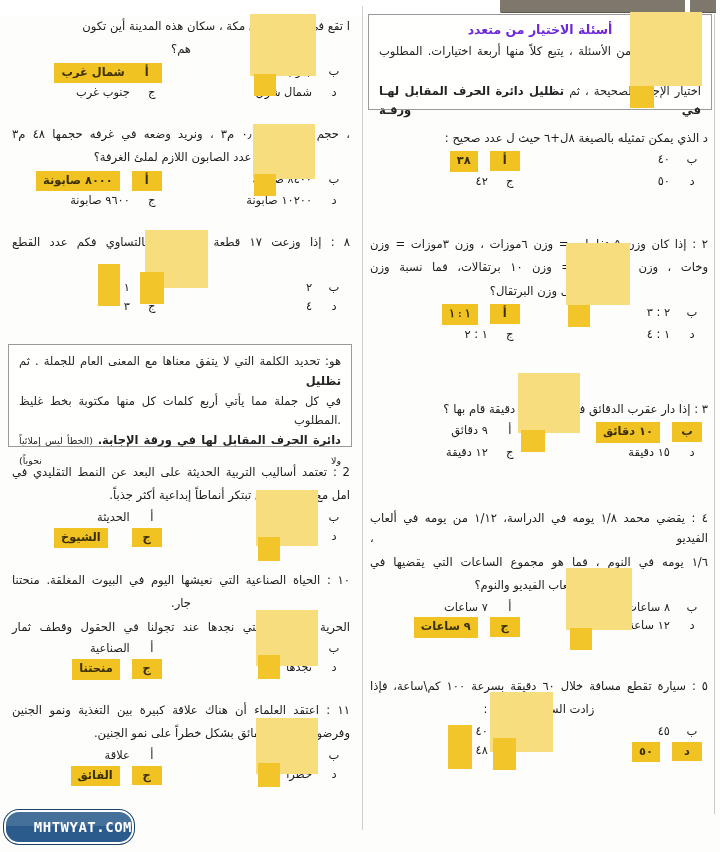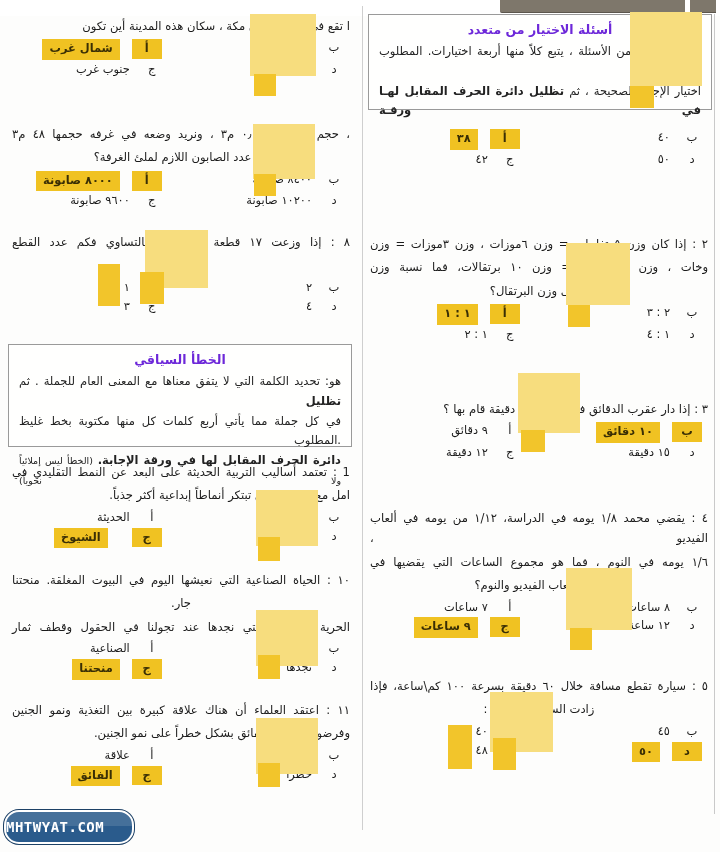--- a/index.html
+++ b/index.html
@@ -288,6 +288,7 @@
 
     <div class="q" style="top:16px;right:8px;">
       <p class="q-text last-right">ا تقع في جنوب شرق مكة ، سكان هذه المدينة أين تكون</p>
+      <p class="q-text last-center">هم؟</p>
       <div class="opts">
         <div class="opt-row">
           <span class="opt second">

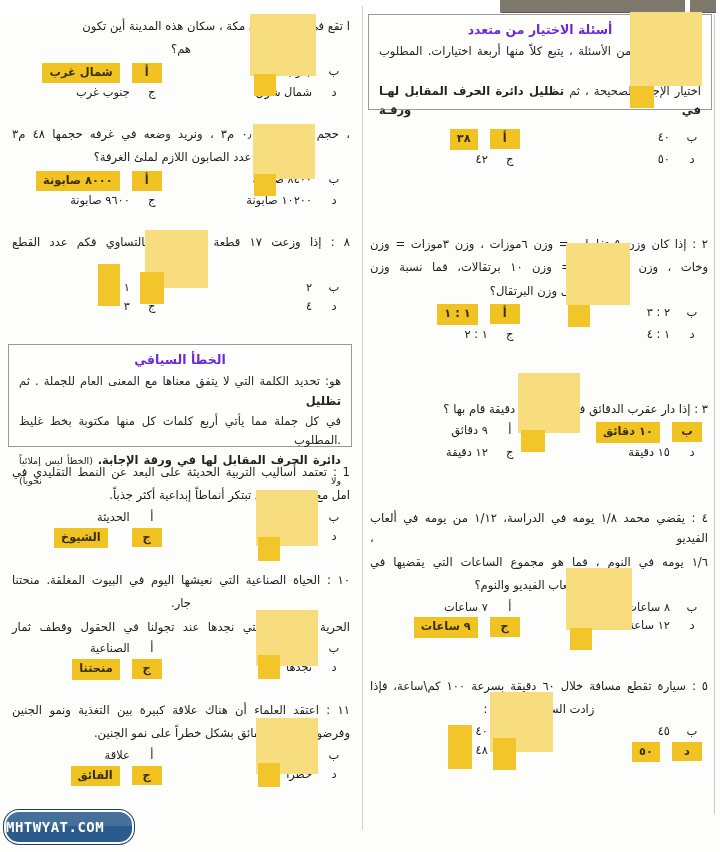--- a/index.html
+++ b/index.html
@@ -297,7 +297,7 @@
           </span>
           <span class="opt first">
             <span class="opt-letter hl-letter">أ</span>
-            <span class="opt-val hl" style="margin-right:12px;">شمال غرب</span>
+            <span class="opt-val hl" style="">شمال غرب</span>
           </span>
         </div>
         <div class="opt-row">

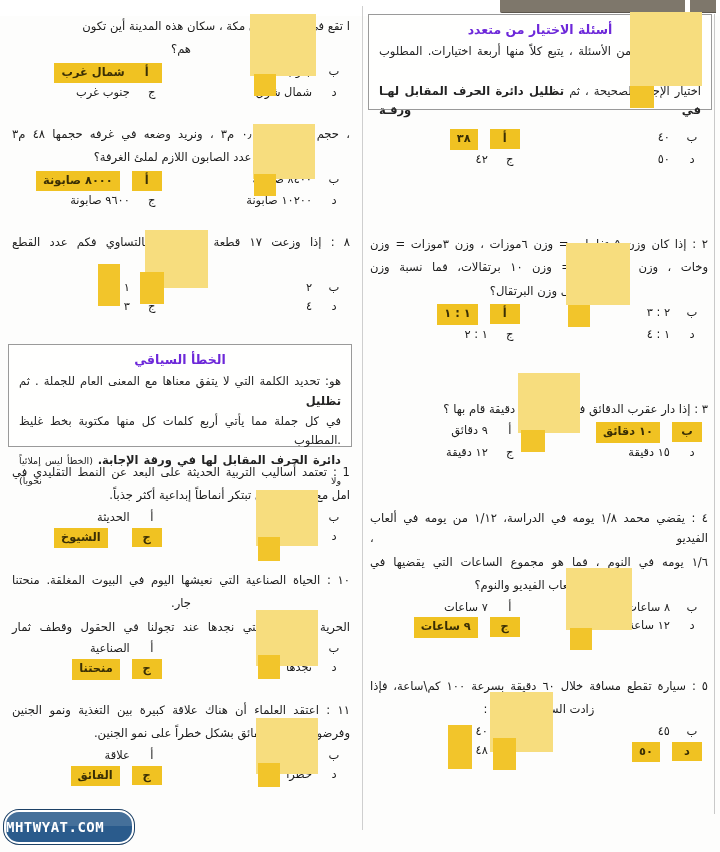--- a/index.html
+++ b/index.html
@@ -134,6 +134,7 @@
     </div>
 
     <div class="q" style="top:128px;right:8px;">
+      <p class="q-text last-right">د الذي يمكن تمثيله بالصيغة ٨ل+٦ حيث ل عدد صحيح :</p>
       <div class="opts">
         <div class="opt-row">
           <span class="opt second">

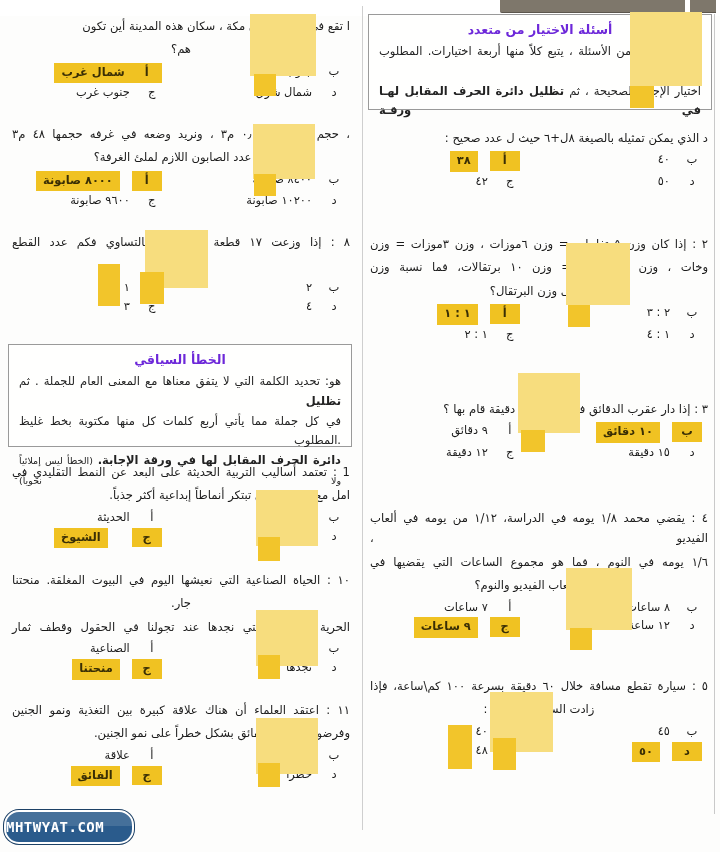--- a/index.html
+++ b/index.html
@@ -171,7 +171,7 @@
           </span>
           <span class="opt first">
             <span class="opt-letter hl-letter">أ</span>
-            <span class="opt-val hl" style="margin-right:12px;">١ : ١</span>
+            <span class="opt-val hl" style="margin-right:12px;font-family:Liberation Serif, serif;">١ : ١</span>
           </span>
         </div>
         <div class="opt-row">

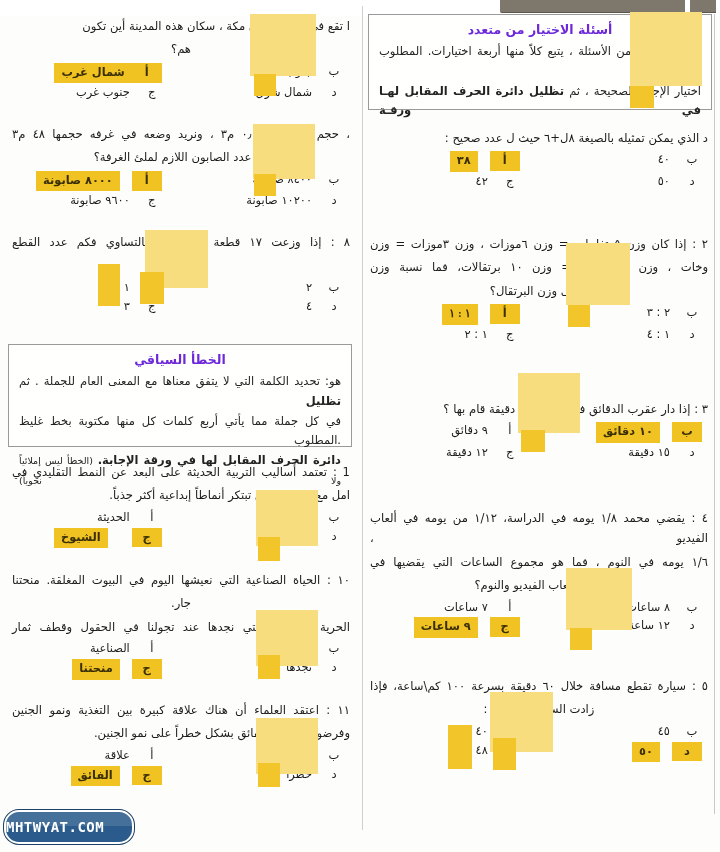--- a/index.html
+++ b/index.html
@@ -369,7 +369,6 @@
     </div>
 
     <div class="instr-box" style="top:344px;right:6px;width:344px;height:103px;">
-      <div class="instr-title">الخطأ السياقي</div>
       <div class="instr-line">
         <span>هو: تحديد الكلمة التي لا يتفق معناها مع المعنى العام للجملة . ثم </span><span class="b">تظليل</span>
       </div>

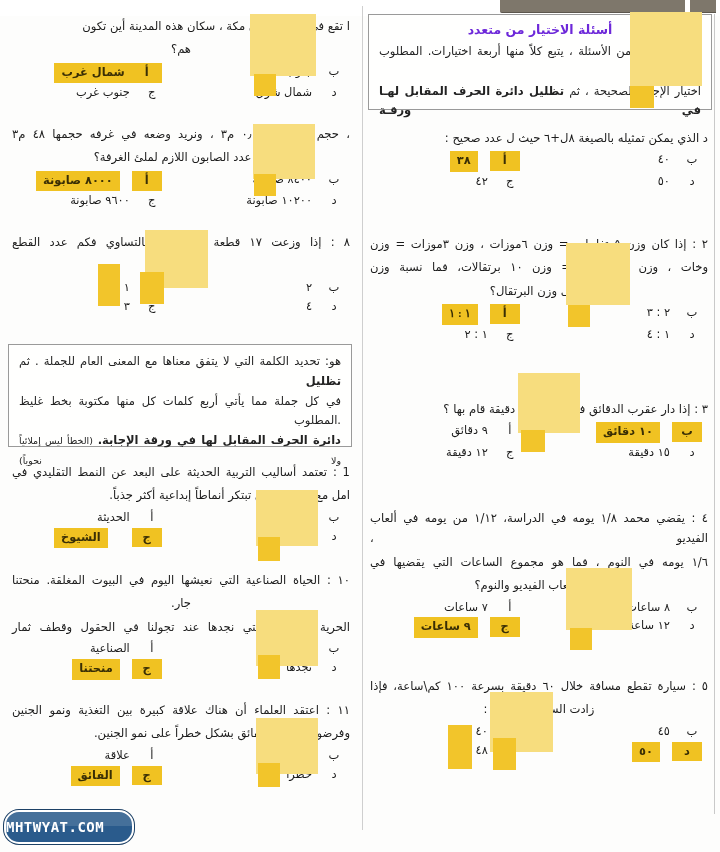--- a/index.html
+++ b/index.html
@@ -380,7 +380,7 @@
     </div>
 
     <div class="q" style="top:462px;right:8px;">
-      <p class="q-text">1 : تعتمد أساليب التربية الحديثة على البعد عن النمط التقليدي في</p>
+      <p class="q-text">2 : تعتمد أساليب التربية الحديثة على البعد عن النمط التقليدي في</p>
       <p class="q-text last-right">امل مع الشيوخ ، بل تبتكر أنماطاً إبداعية أكثر جذباً.</p>
       <div class="opts">
         <div class="opt-row">

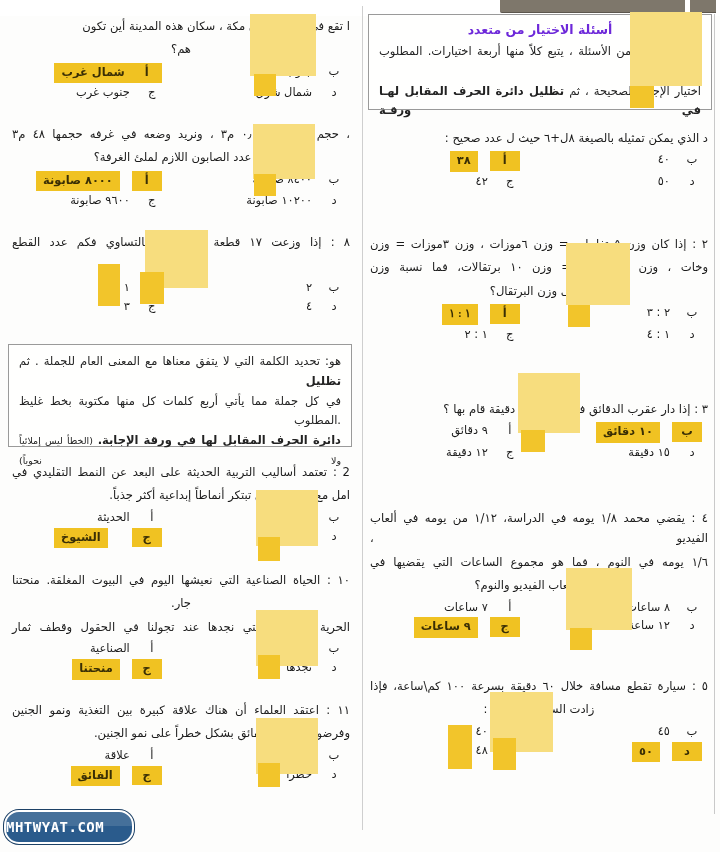--- a/index.html
+++ b/index.html
@@ -97,7 +97,7 @@
     border-radius:15px;
     border:2px solid #ffffff;
     box-shadow:0 0 0 1px #1d4166;
-    display:flex;align-items:center;justify-content:flex-end;
+    display:flex;align-items:center;justify-content:flex-start;
     overflow:hidden;
   }
   .watermark::before{

